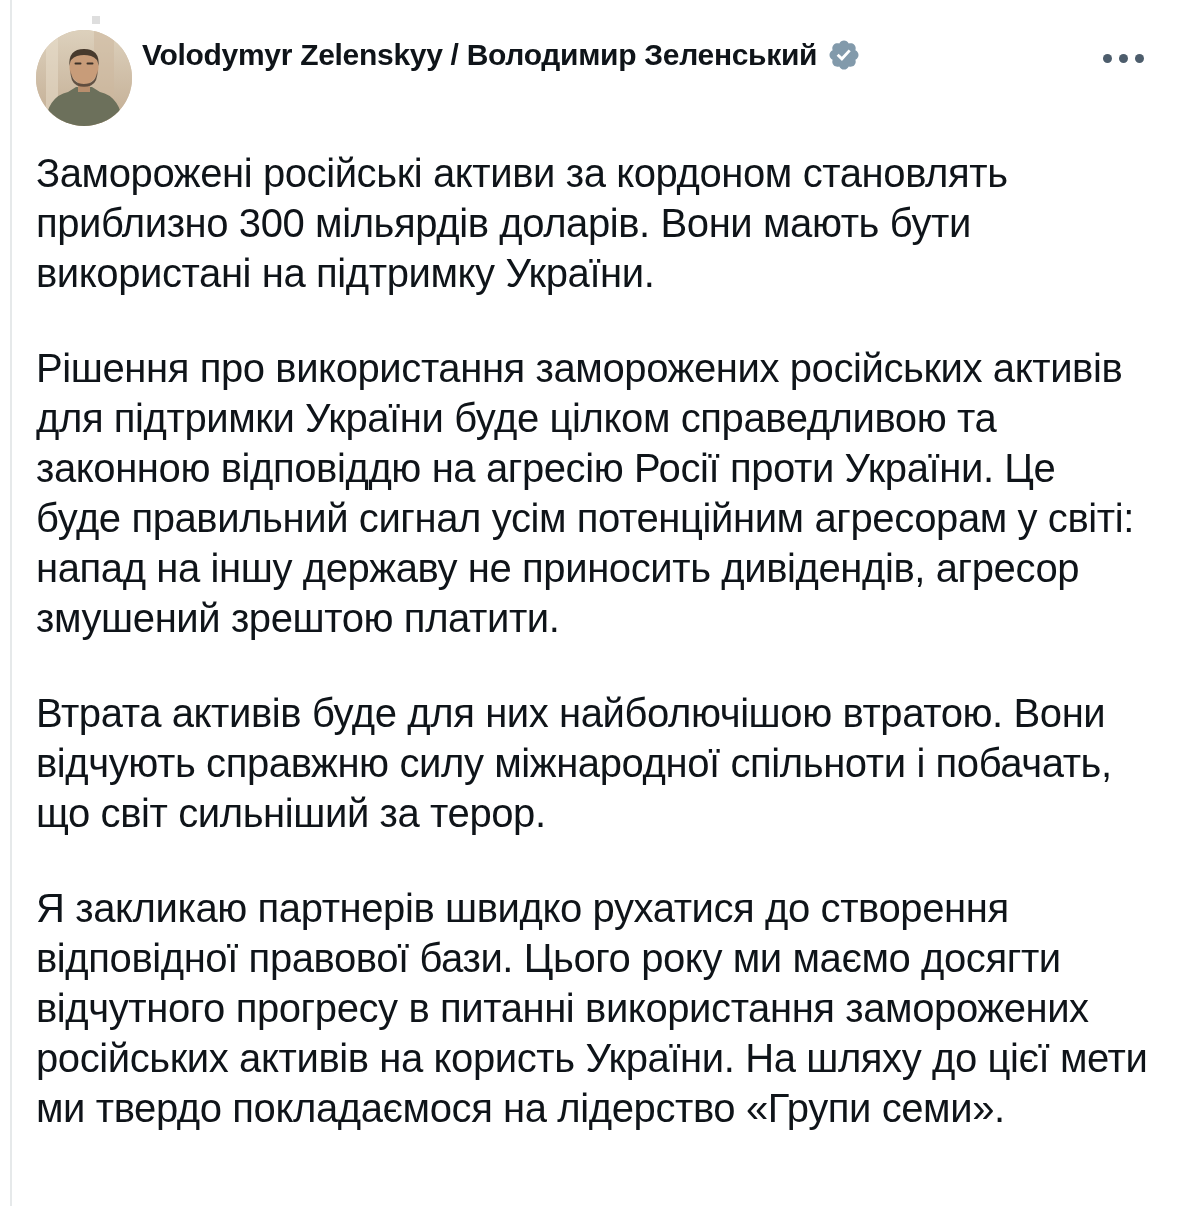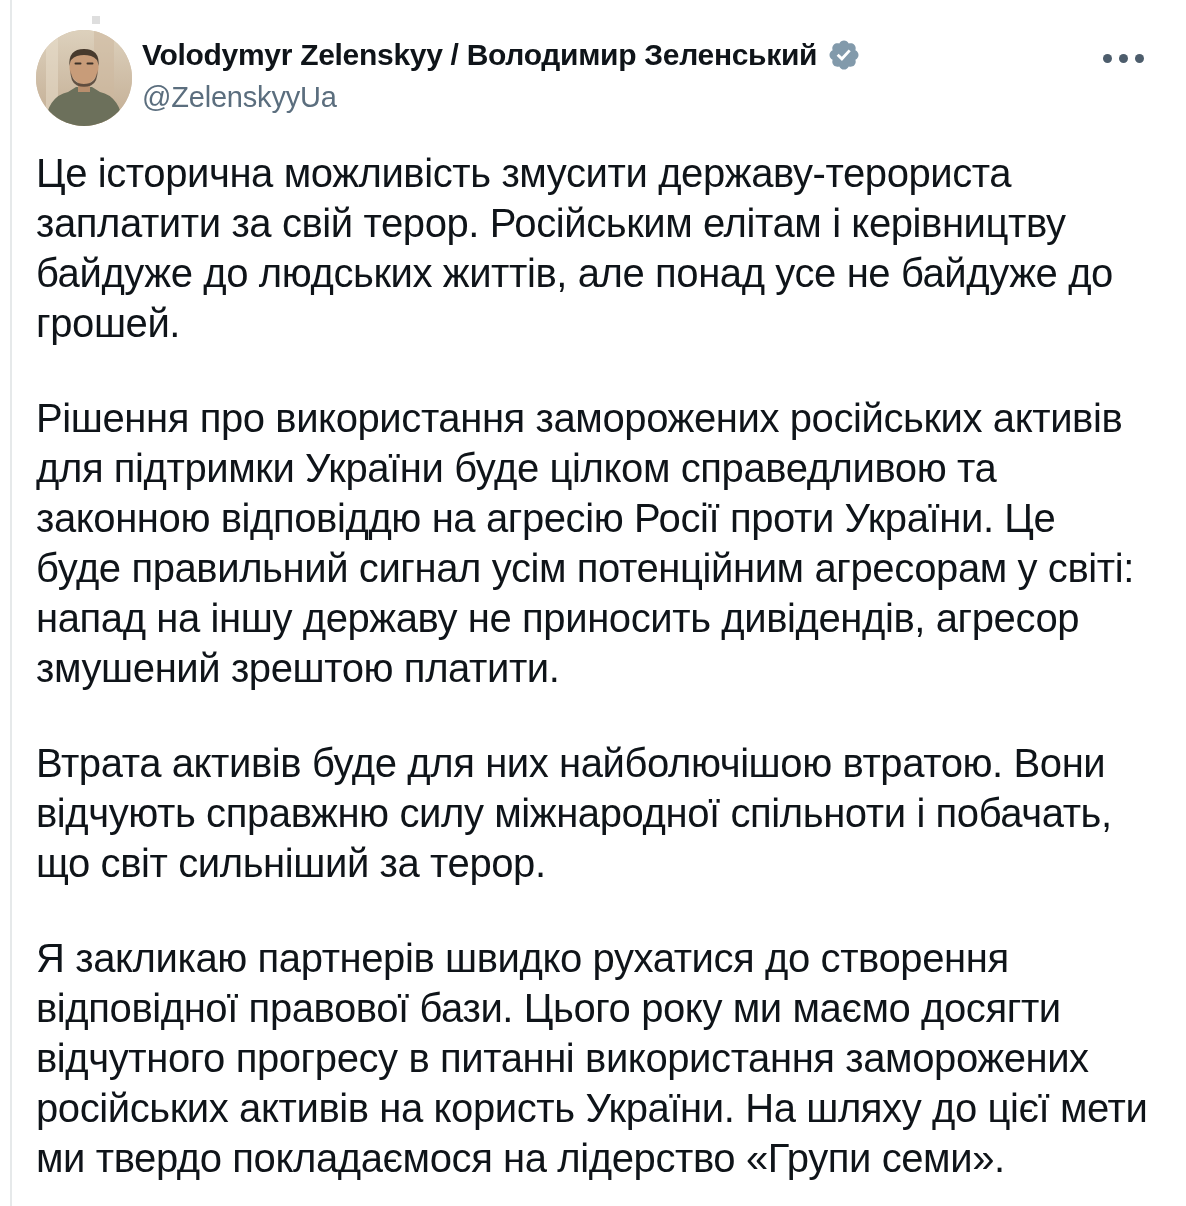--- a/index.html
+++ b/index.html
@@ -163,7 +163,6 @@
             </svg>
           </span>
         </div>
-        <div class="handle">@ZelenskyyUa</div>
       </div>
 
       <button class="more-button" aria-label="More">

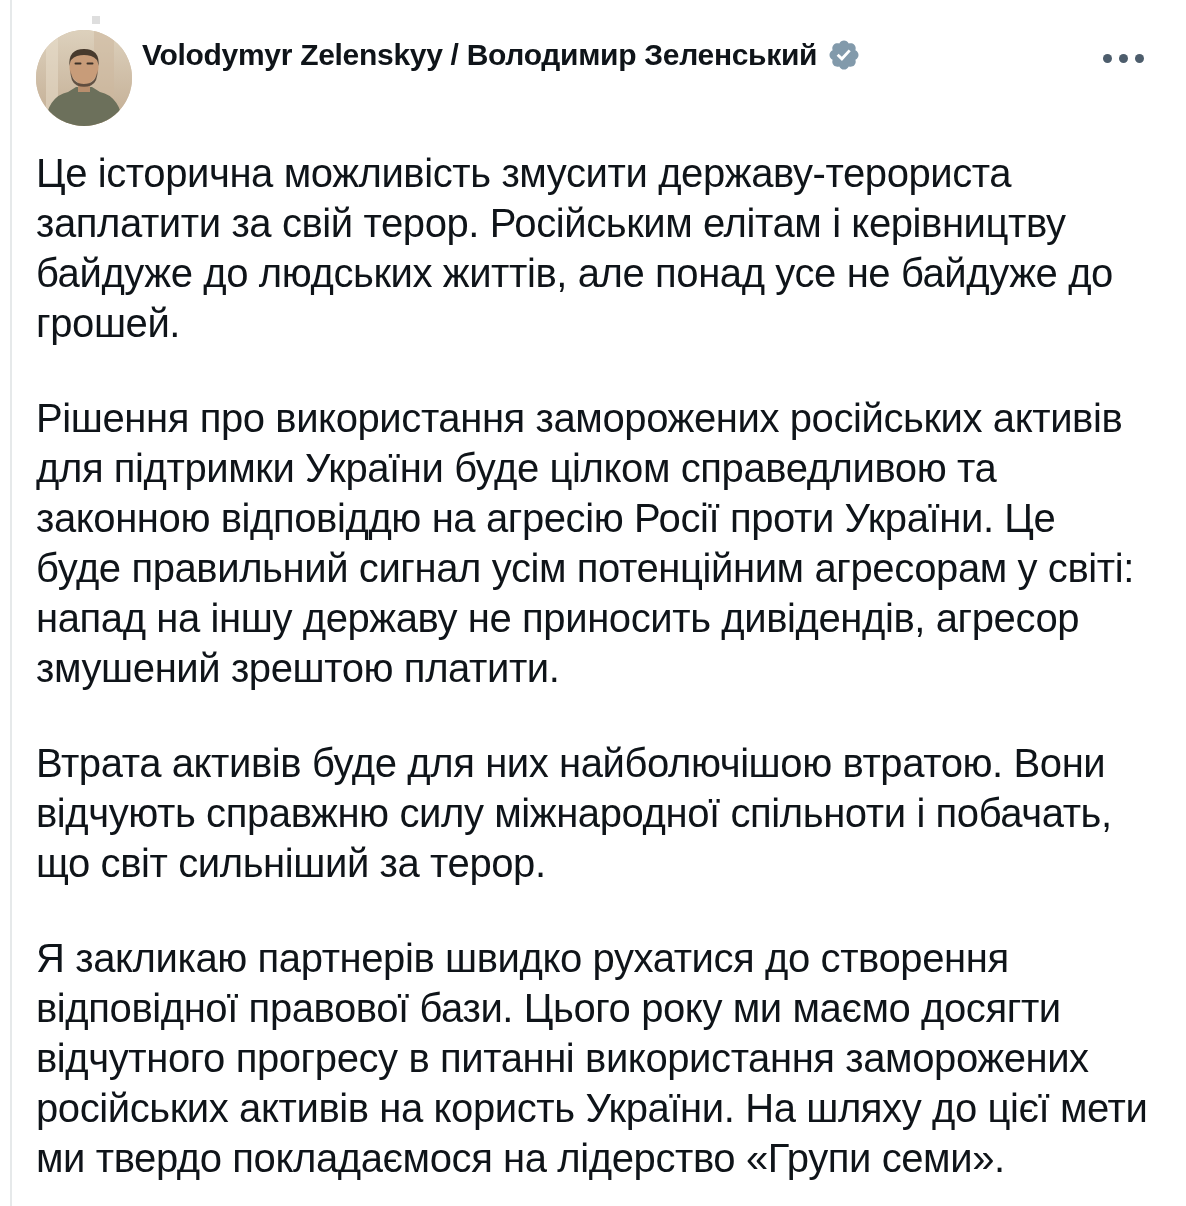--- a/index.html
+++ b/index.html
@@ -174,6 +174,7 @@
     </header>
 
     <div class="tweet-body">
+        <p>Заморожені російські активи за кордоном становлять приблизно 300 мільярдів доларів. Вони мають бути використані на підтримку України.</p>
         <p>Це історична можливість змусити державу-терориста заплатити за свій терор. Російським елітам і керівництву байдуже до людських життів, але понад усе не байдуже до грошей.</p>
         <p>Рішення про використання заморожених російських активів для підтримки України буде цілком справедливою та законною відповіддю на агресію Росії проти України. Це буде правильний сигнал усім потенційним агресорам у світі: напад на іншу державу не приносить дивідендів, агресор змушений зрештою платити.</p>
         <p>Втрата активів буде для них найболючішою втратою. Вони відчують справжню силу міжнародної спільноти і побачать, що світ сильніший за терор.</p>

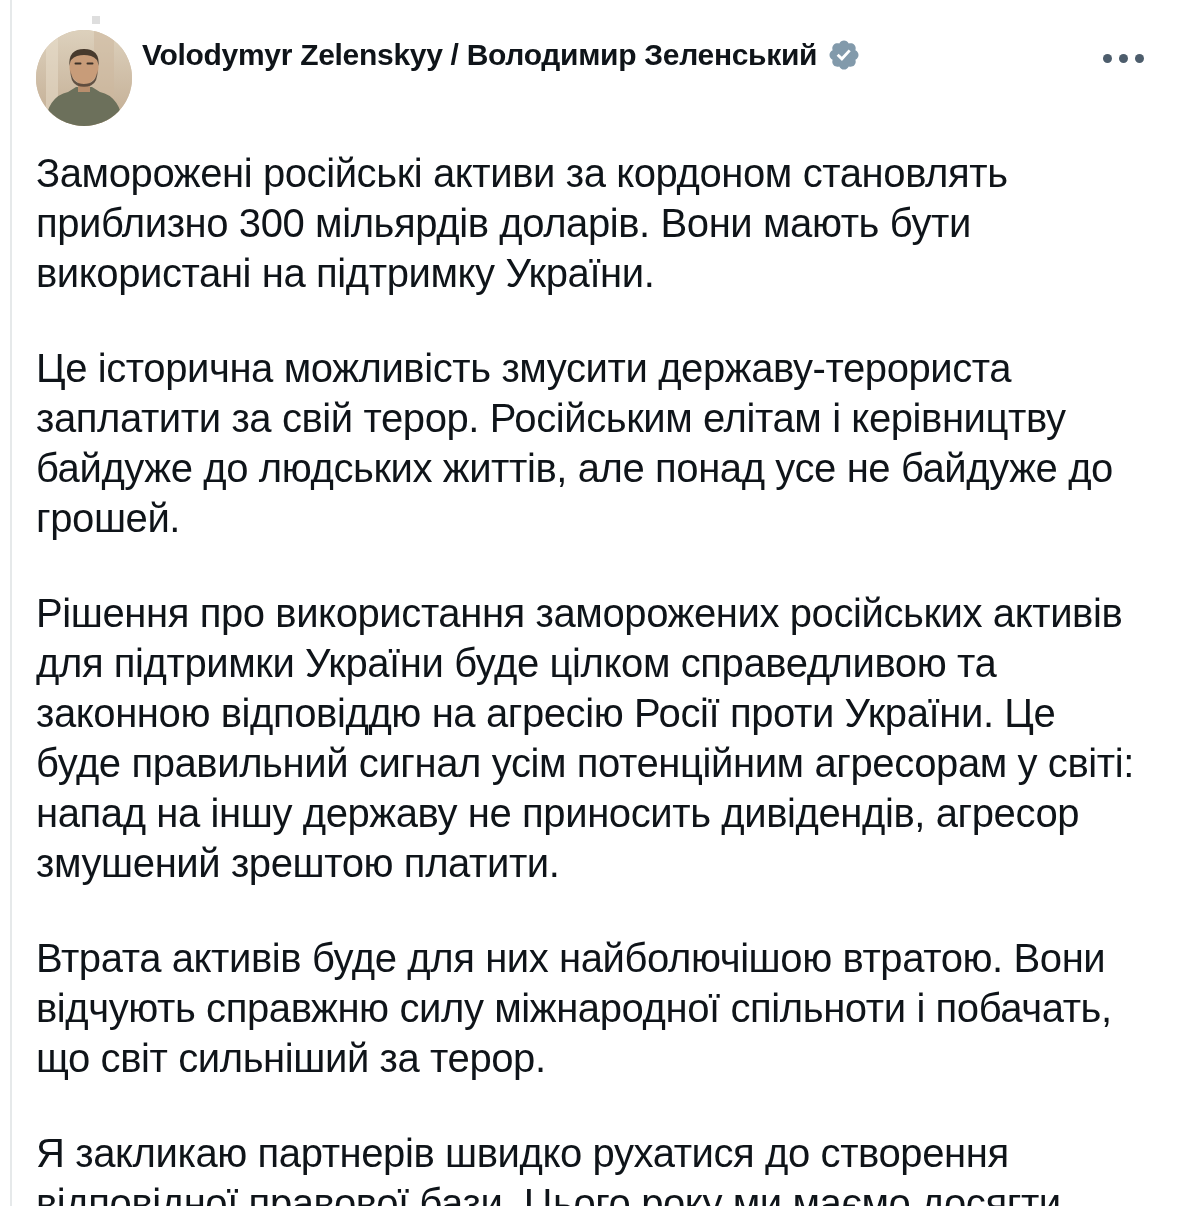--- a/index.html
+++ b/index.html
@@ -175,7 +175,6 @@
 
     <div class="tweet-body">
         <p>Заморожені російські активи за кордоном становлять приблизно 300 мільярдів доларів. Вони мають бути використані на підтримку України.</p>
-        <p>Це історична можливість змусити державу-терориста заплатити за свій терор. Російським елітам і керівництву байдуже до людських життів, але понад усе не байдуже до грошей.</p>
         <p>Рішення про використання заморожених російських активів для підтримки України буде цілком справедливою та законною відповіддю на агресію Росії проти України. Це буде правильний сигнал усім потенційним агресорам у світі: напад на іншу державу не приносить дивідендів, агресор змушений зрештою платити.</p>
         <p>Втрата активів буде для них найболючішою втратою. Вони відчують справжню силу міжнародної спільноти і побачать, що світ сильніший за терор.</p>
         <p>Я закликаю партнерів швидко рухатися до створення відповідної правової бази. Цього року ми маємо досягти відчутного прогресу в питанні використання заморожених російських активів на користь України. На шляху до цієї мети ми твердо покладаємося на лідерство «Групи семи».</p>

